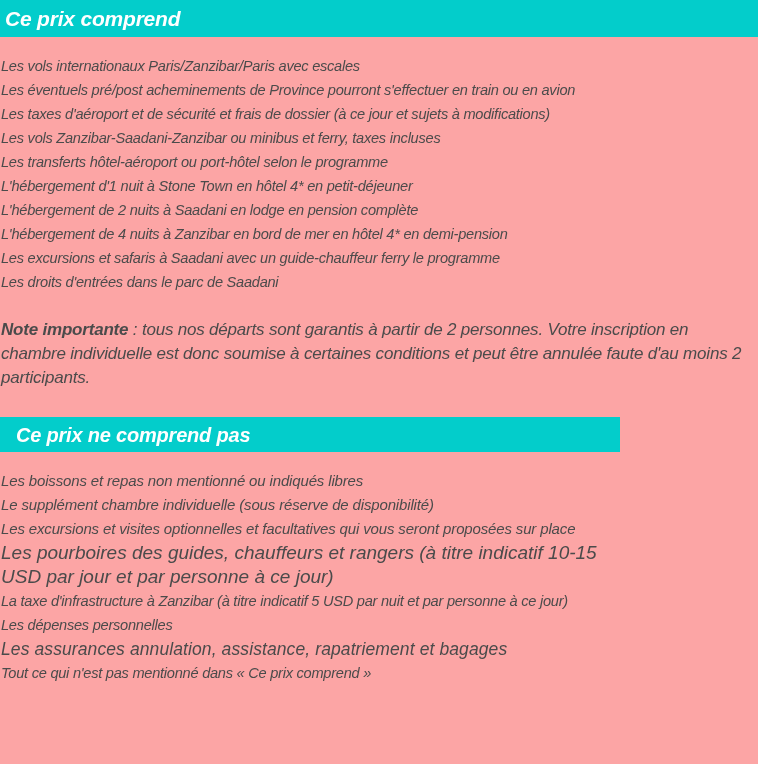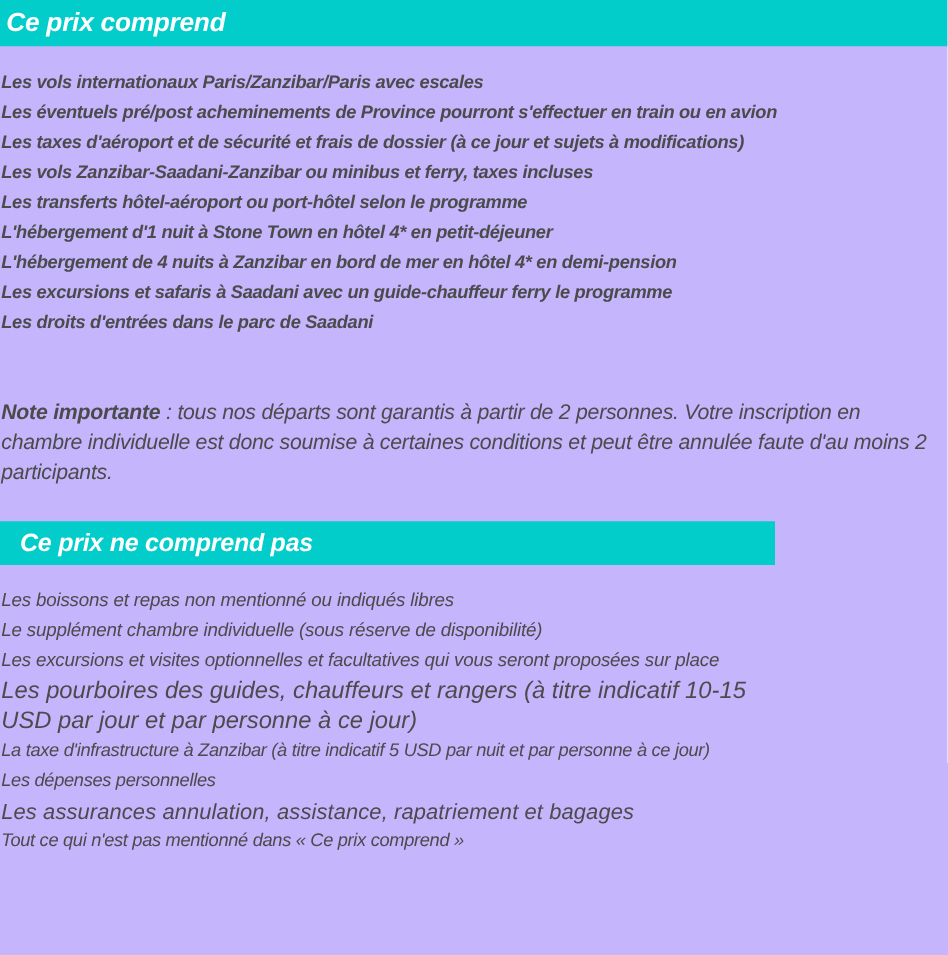--- a/index.html
+++ b/index.html
@@ -116,7 +116,7 @@
 </head>
 <body style="background: rgb(255, 255, 255);">
 
-<div class="page" style="background: #c4b5fd;">
+<div class="page" style="background: #fca5a5;">
 
   <div class="band band-1" style="background: rgb(3, 205, 203); color: rgb(255, 255, 255);">
     <span class="band-title">Ce prix comprend</span>

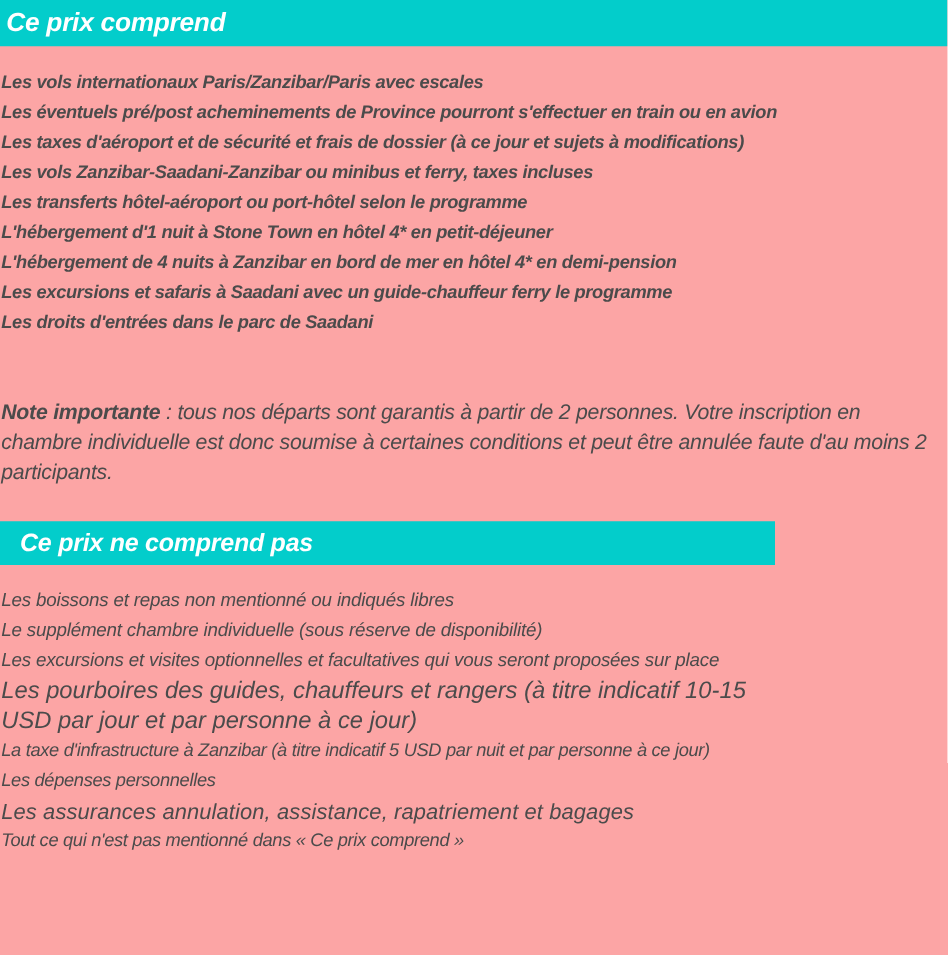--- a/index.html
+++ b/index.html
@@ -108,7 +108,7 @@
   
   .abs { position: absolute; left: 0; }
 
-  #list-included   { top: 54px;  left: 0; width: 758px; font-weight: bold; }
+  #list-included   { top: 54px;  left: 0; width: 758px; }
   #note-block      { top: 318px; left: 0; width: 752px; }
   #band-two-wrap   { top: 417px; left: 0; }
   #list-excluded   { top: 469px; left: 0; width: 626px; }

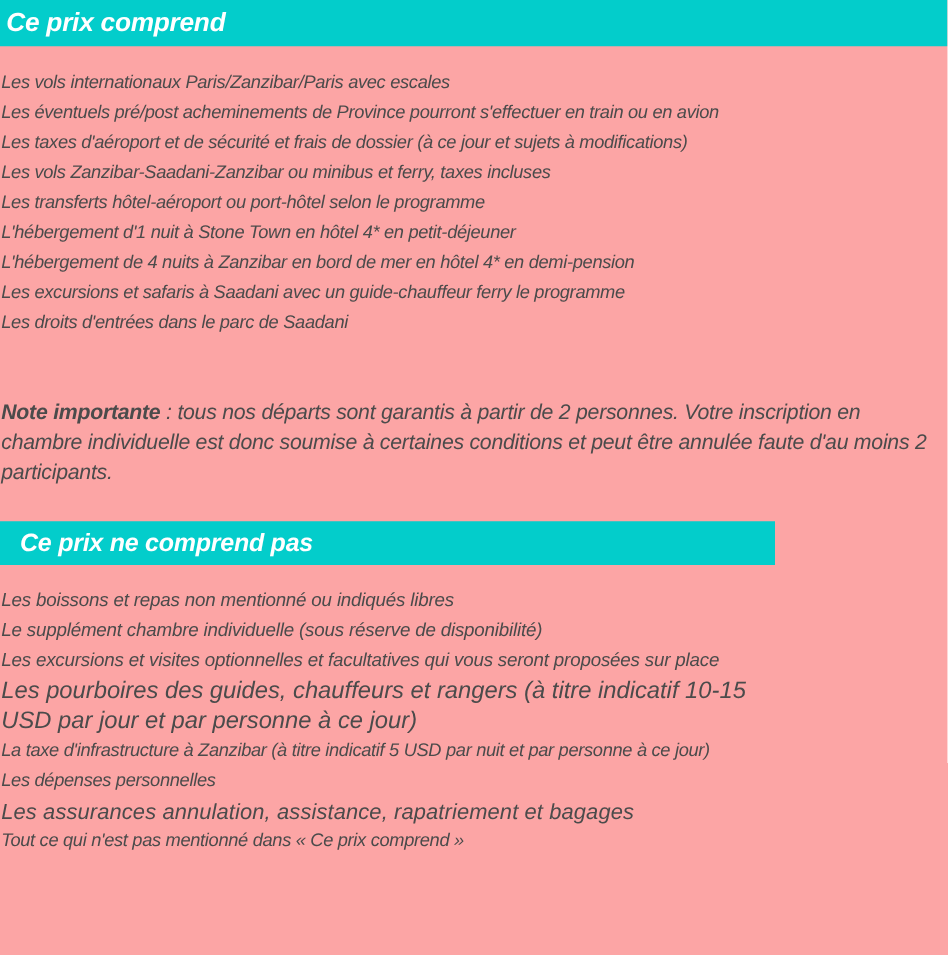--- a/index.html
+++ b/index.html
@@ -129,6 +129,7 @@
     <div class="line sz-cond" style="color: rgb(75, 75, 75);">Les vols Zanzibar-Saadani-Zanzibar ou minibus et ferry, taxes incluses</div>
     <div class="line sz-cond" style="color: rgb(75, 75, 75);">Les transferts hôtel-aéroport ou port-hôtel selon le programme</div>
     <div class="line sz-cond" style="color: rgb(75, 75, 75);">L'hébergement d'1 nuit à Stone Town en hôtel 4* en petit-déjeuner</div>
+    <div class="line sz-cond" style="color: rgb(75, 75, 75);">L'hébergement de 2 nuits à Saadani en lodge en pension complète</div>
     <div class="line sz-cond" style="color: rgb(75, 75, 75);">L'hébergement de 4 nuits à Zanzibar en bord de mer en hôtel 4* en demi-pension</div>
     <div class="line sz-cond" style="color: rgb(75, 75, 75);">Les excursions et safaris à Saadani avec un guide-chauffeur ferry le programme</div>
     <div class="line sz-cond" style="color: rgb(75, 75, 75);">Les droits d'entrées dans le parc de Saadani</div>

